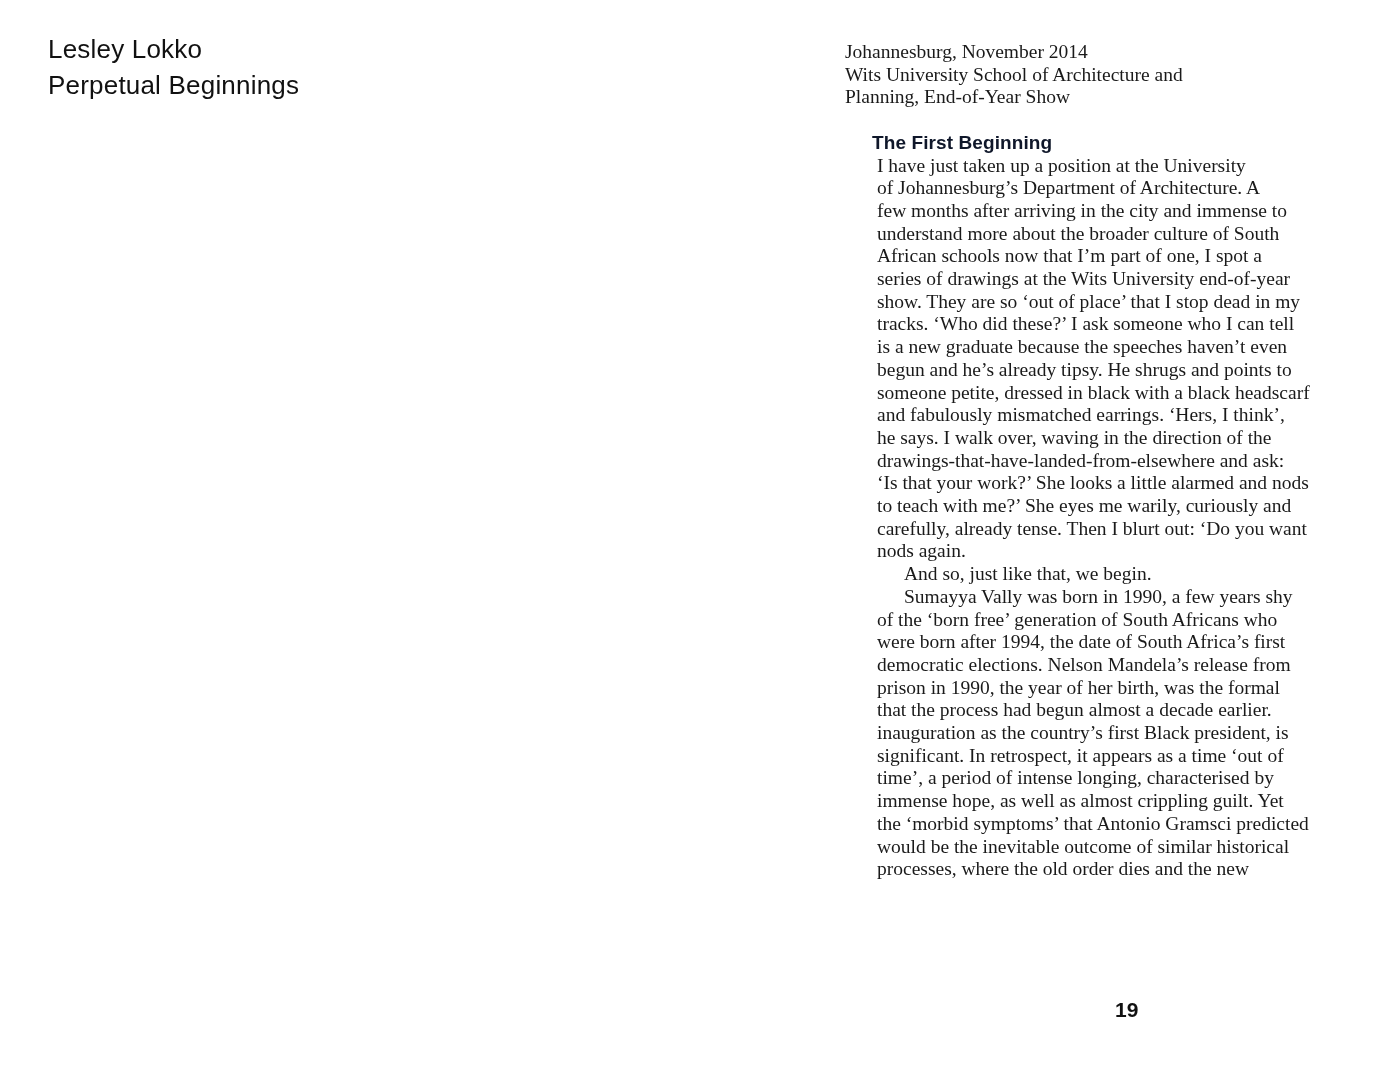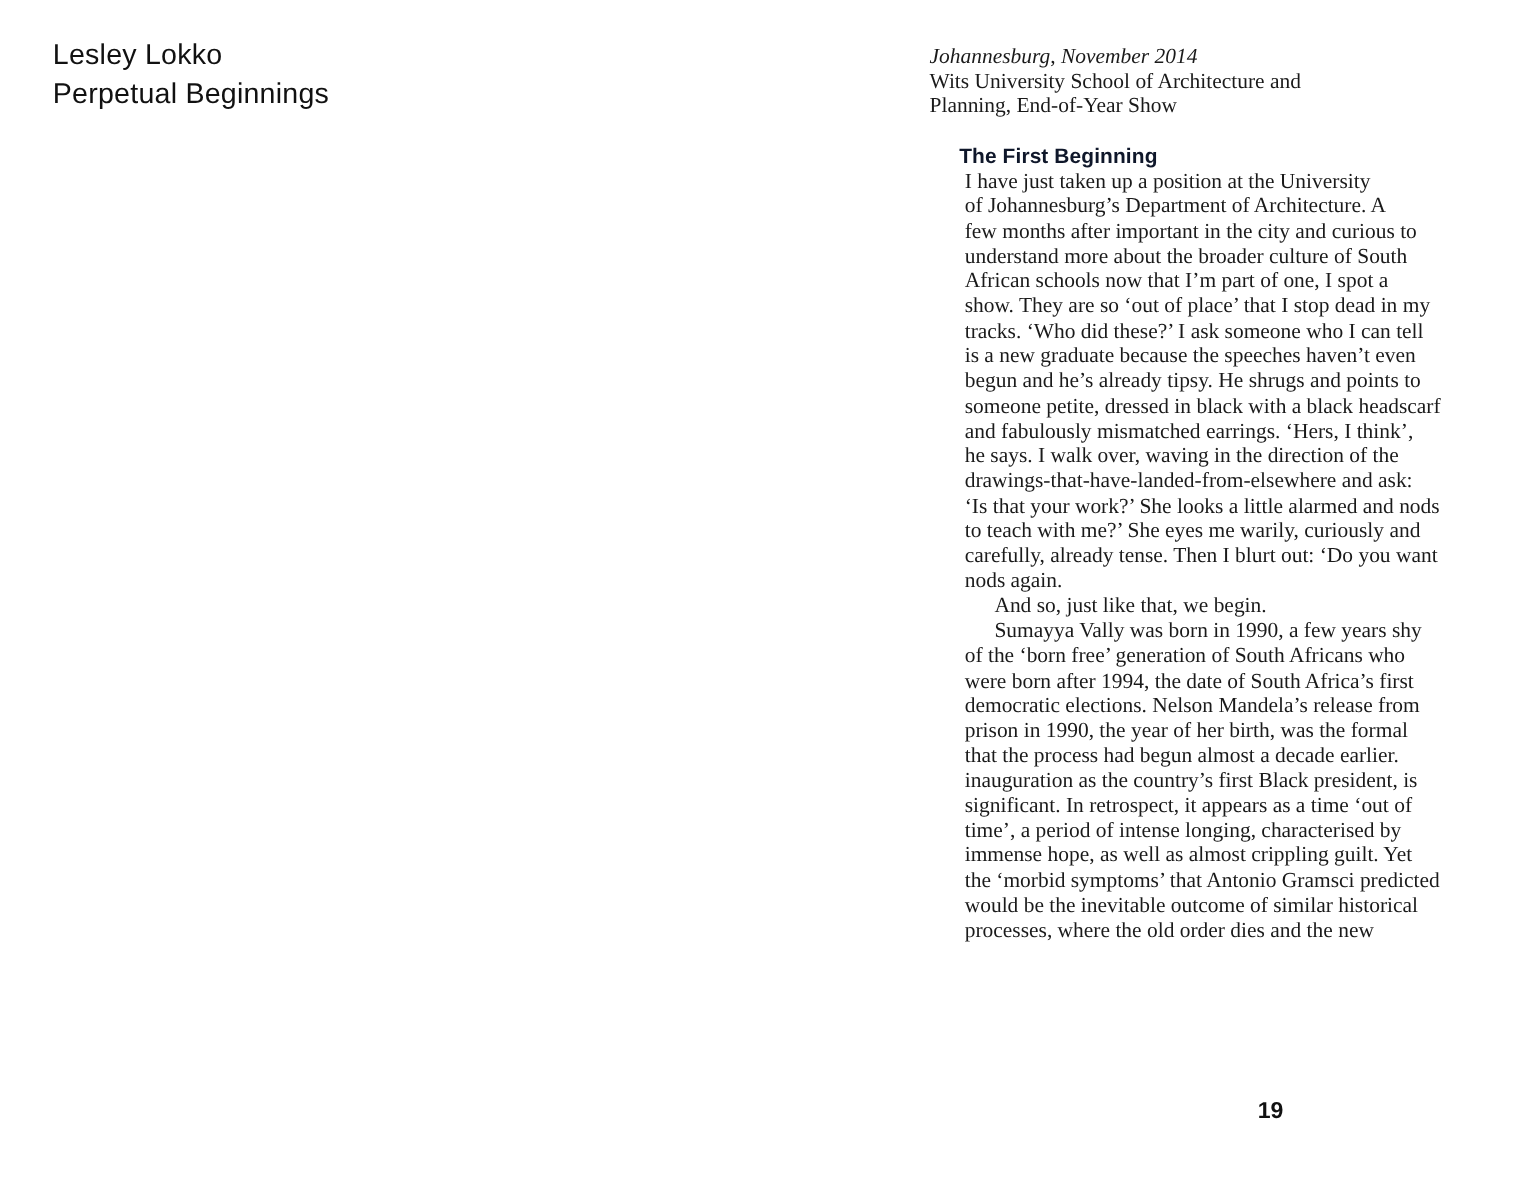--- a/index.html
+++ b/index.html
@@ -38,7 +38,6 @@
     color: #1a1a1a;
   }
   .dateline .ital {
-    font-style: italic;
   }
   .section-heading {
     margin: 22.7px 0 0 0;

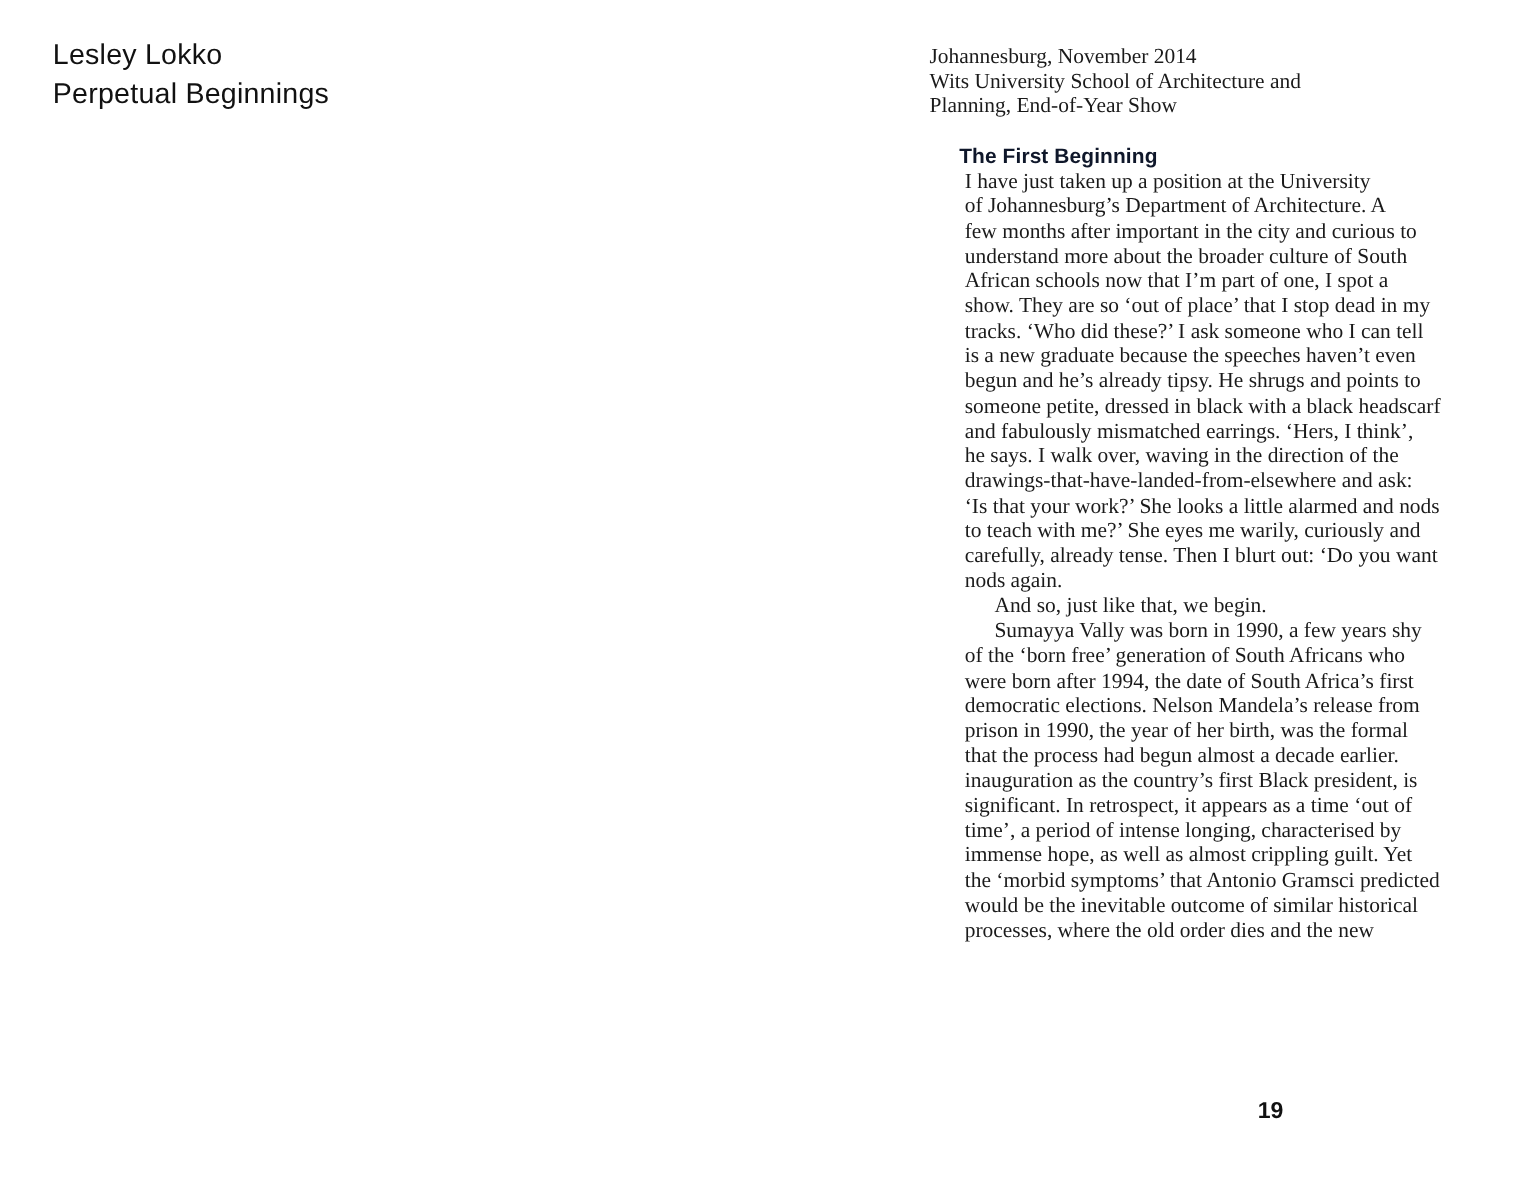--- a/index.html
+++ b/index.html
@@ -89,7 +89,7 @@
     <div id="body-lines">
         <div class="bline">I have just taken up a position at the University</div>
         <div class="bline">of Johannesburg’s Department of Architecture. A</div>
-        <div class="bline">few months after important in the city and curious to</div>
+        <div class="bline">few months after arriving in the city and immense to</div>
         <div class="bline">understand more about the broader culture of South</div>
         <div class="bline">African schools now that I’m part of one, I spot a</div>
         <div class="bline">show. They are so ‘out of place’ that I stop dead in my</div>

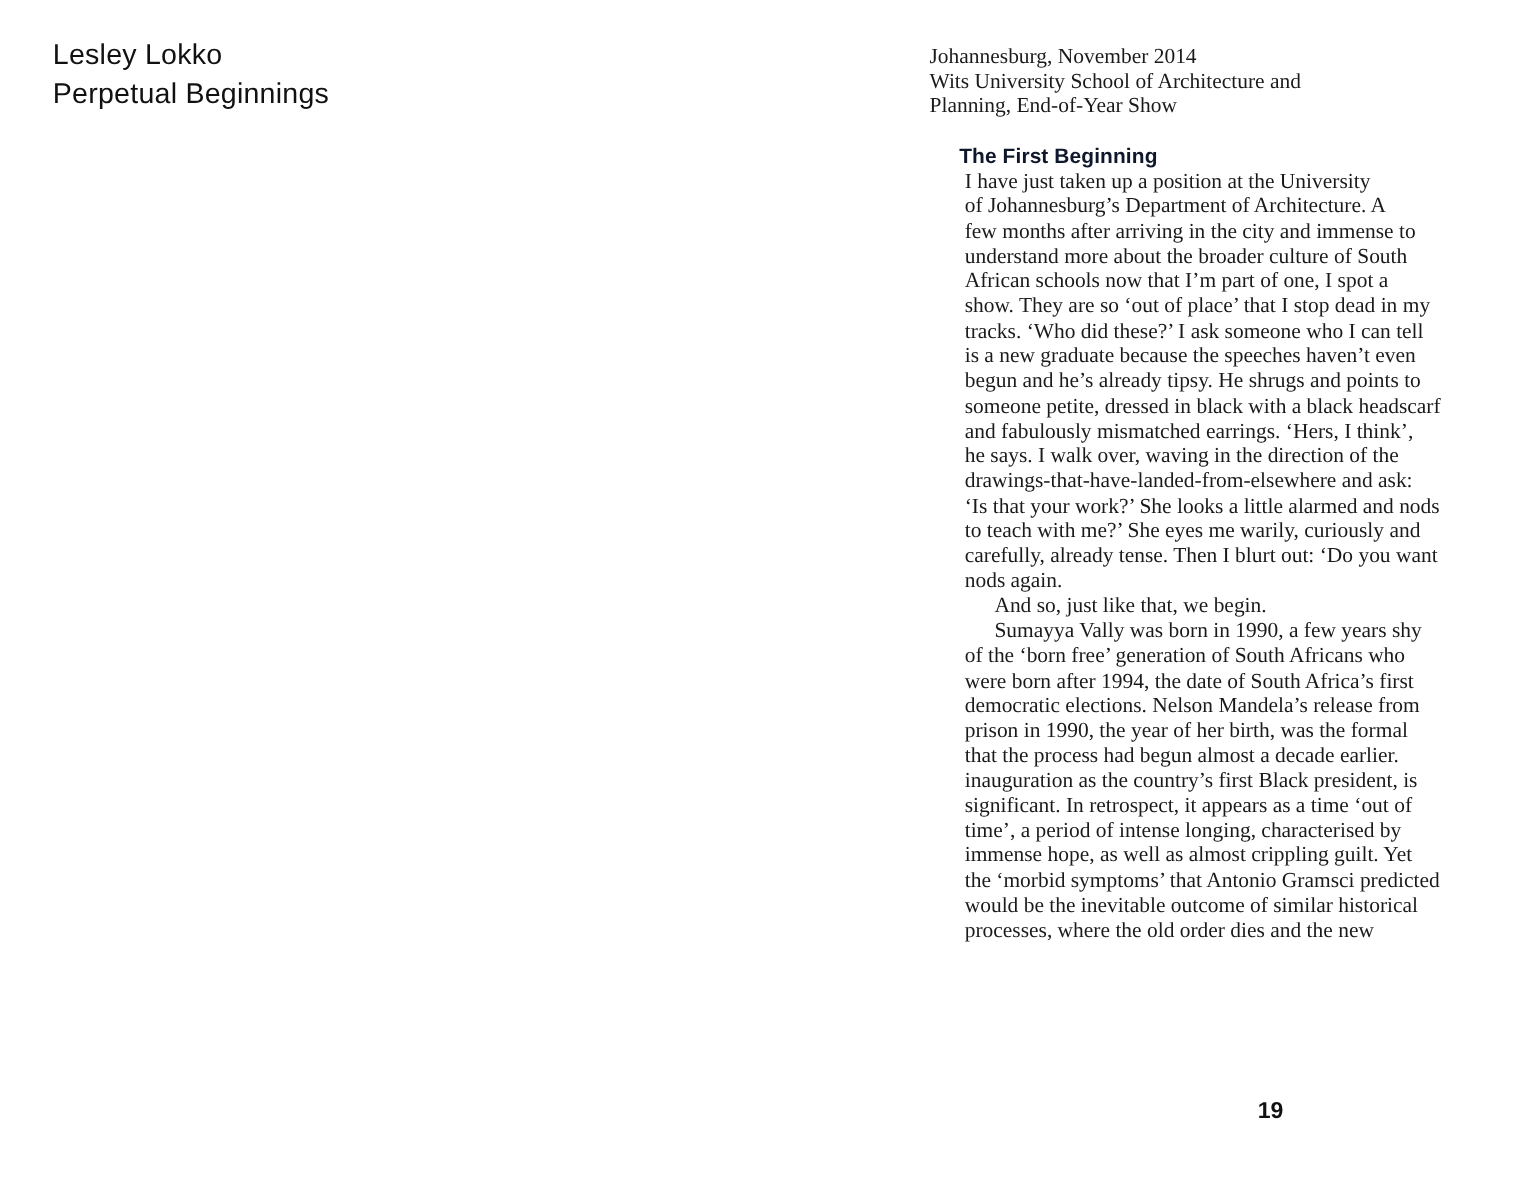--- a/index.html
+++ b/index.html
@@ -92,6 +92,7 @@
         <div class="bline">few months after arriving in the city and immense to</div>
         <div class="bline">understand more about the broader culture of South</div>
         <div class="bline">African schools now that I’m part of one, I spot a</div>
+        <div class="bline">series of drawings at the Wits University end-of-year</div>
         <div class="bline">show. They are so ‘out of place’ that I stop dead in my</div>
         <div class="bline">tracks. ‘Who did these?’ I ask someone who I can tell</div>
         <div class="bline">is a new graduate because the speeches haven’t even</div>

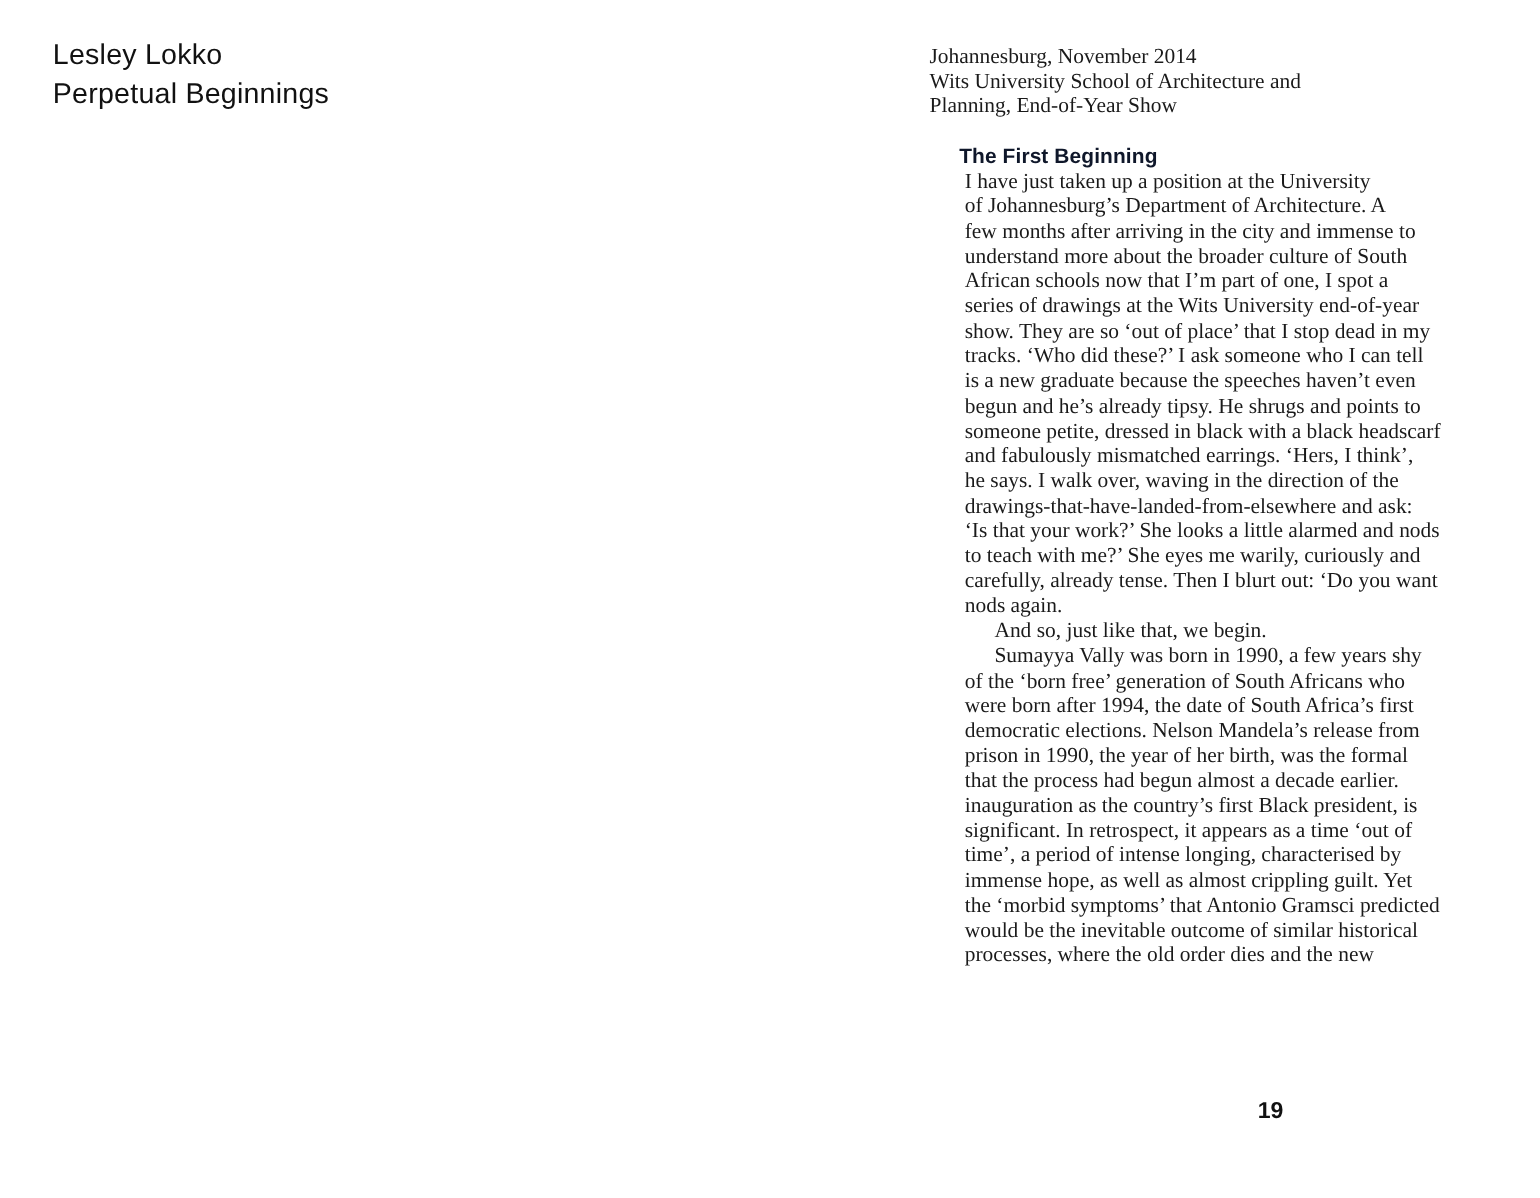--- a/index.html
+++ b/index.html
@@ -62,7 +62,6 @@
     left: 1115px;
     top: 998px;
     width: 80px;
-    text-align: center;
     font-family: "Liberation Sans", sans-serif;
     font-weight: bold;
     font-size: 21px;

